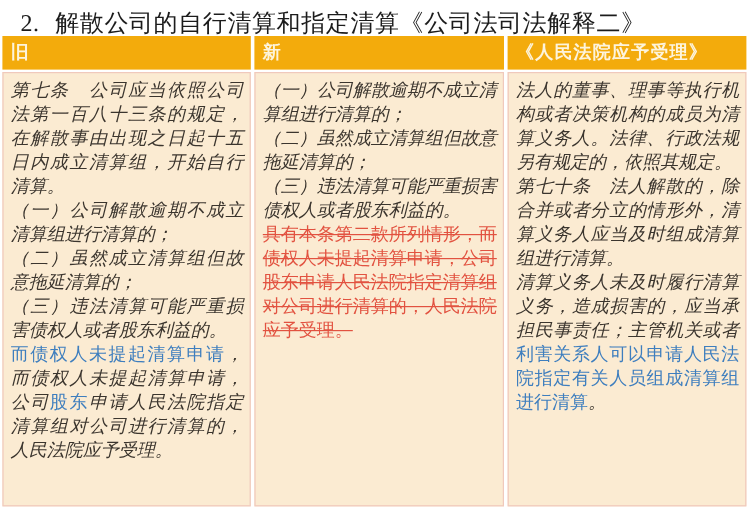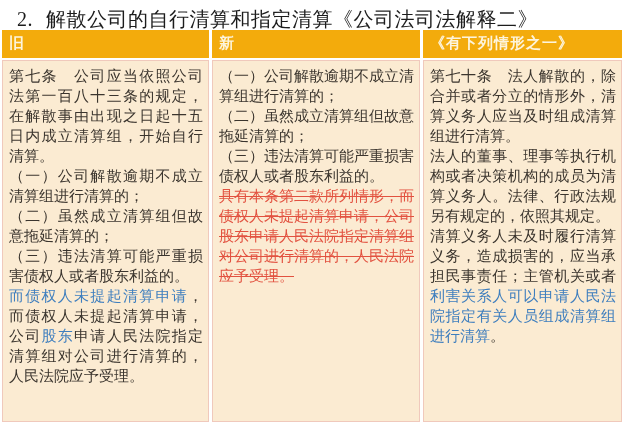--- a/index.html
+++ b/index.html
@@ -58,7 +58,7 @@
   <div class="header-row">
     <div class="header-cell col-0">旧</div>
     <div class="header-cell col-1">新</div>
-    <div class="header-cell col-2">《有下列情形之一》</div>
+    <div class="header-cell col-2">《人民法院应予受理》</div>
   </div>
   <div class="body-row">
     <div class="body-cell col-0">

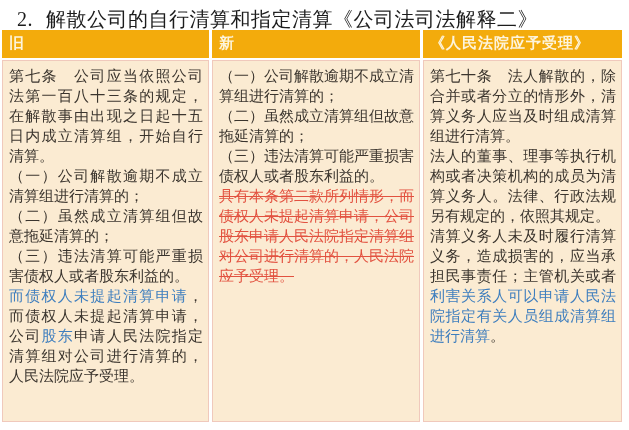--- a/index.html
+++ b/index.html
@@ -42,7 +42,7 @@
   .col-1{width:208px;}
   .col-2{width:199px;}
   .body-cell p{margin:0;}
-  .seg-normal{color:var(--text);}
+  .seg-normal{color:var(--text);font-style:italic;}
   .seg-blue{color:var(--highlight-blue);}
   .seg-red{color:var(--highlight-red);}
   .seg-red-strike{color:var(--highlight-red);text-decoration:line-through;}

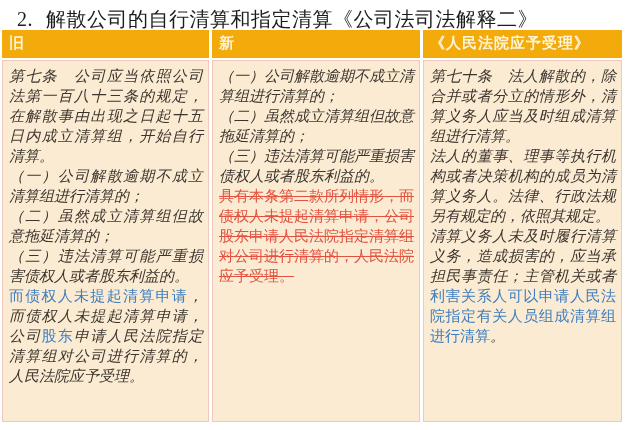--- a/index.html
+++ b/index.html
@@ -75,8 +75,8 @@
         <p><span class="seg-red-strike">具有本条第二款所列情形，而债权人未提起清算申请，公司股东申请人民法院指定清算组对公司进行清算的，人民法院应予受理。</span></p>
       </div>
     <div class="body-cell col-2">
+        <p><span class="seg-normal">法人的董事、理事等执行机构或者决策机构的成员为清算义务人。法律、行政法规另有规定的，依照其规定。</span></p>
         <p><span class="seg-normal">第七十条　法人解散的，除合并或者分立的情形外，清算义务人应当及时组成清算组进行清算。</span></p>
-        <p><span class="seg-normal">法人的董事、理事等执行机构或者决策机构的成员为清算义务人。法律、行政法规另有规定的，依照其规定。</span></p>
         <p><span class="seg-normal">清算义务人未及时履行清算义务，造成损害的，应当承担民事责任；主管机关或者</span><span class="seg-blue">利害关系人可以申请人民法院指定有关人员组成清算组进行清算</span><span class="seg-normal">。</span></p>
       </div>
   </div>

